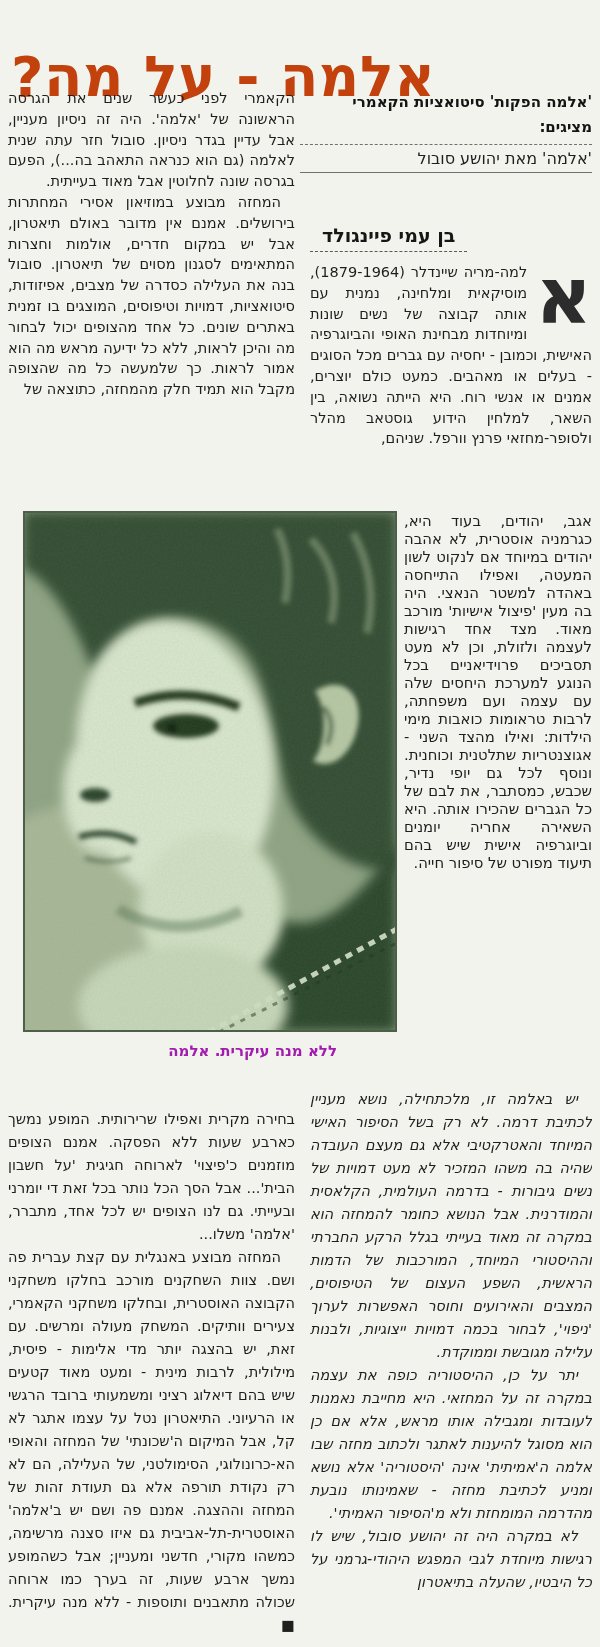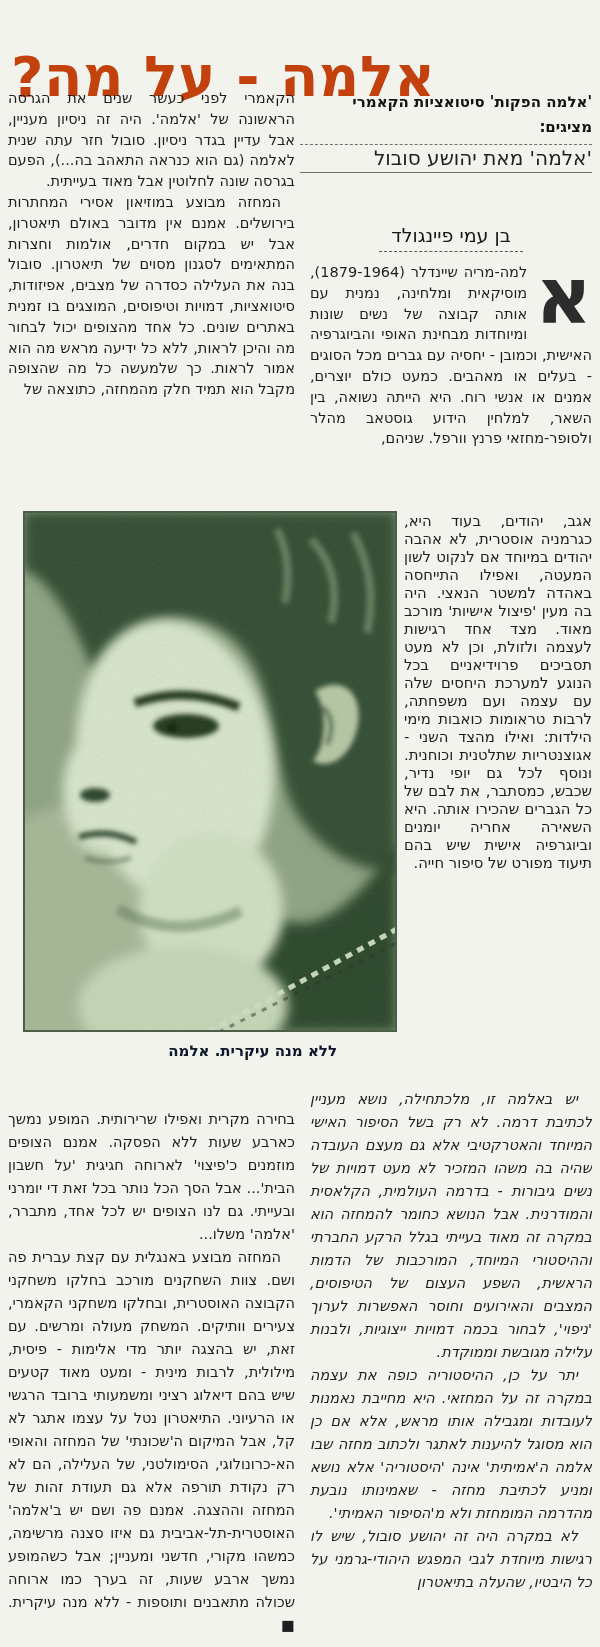--- a/index.html
+++ b/index.html
@@ -15,7 +15,7 @@
   }
   .credits{position:absolute;top:90px;right:8px;width:292px;text-align:right;}
   .credit-bold{font-weight:bold;font-size:15px;line-height:25px;color:#141414;}
-  .credit-line{font-size:20px;line-height:23px;border-bottom:1px solid #71716b;padding-bottom:2px;}
+  .credit-line{font-size:16px;line-height:23px;border-bottom:1px solid #71716b;padding-bottom:2px;}
   .credit-line.first{border-top:1px dashed #71716b;margin-top:4px;padding-top:2px;}
   .byline{position:absolute;top:224px;left:310px;width:282px;text-align:center;
     font-size:19px;font-weight:normal;color:#161616;}

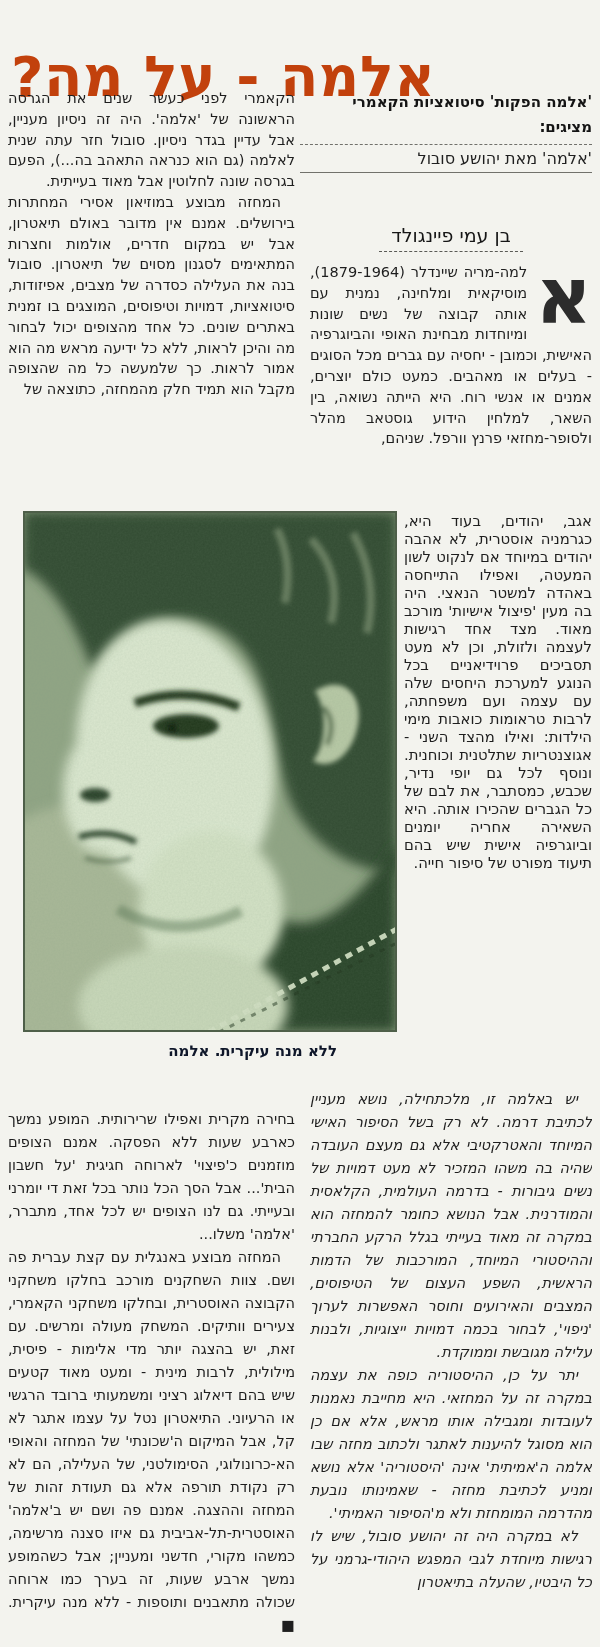--- a/index.html
+++ b/index.html
@@ -17,8 +17,8 @@
   .credit-bold{font-weight:bold;font-size:15px;line-height:25px;color:#141414;}
   .credit-line{font-size:16px;line-height:23px;border-bottom:1px solid #71716b;padding-bottom:2px;}
   .credit-line.first{border-top:1px dashed #71716b;margin-top:4px;padding-top:2px;}
-  .byline{position:absolute;top:224px;left:310px;width:282px;text-align:center;
-    font-size:19px;font-weight:normal;color:#161616;}
+  .byline{position:absolute;top:224px;left:310px;width:282px;text-align:left;
+    font-size:19px;font-weight:bold;color:#161616;}
   .byline span{display:inline-block;border-bottom:1px dashed #5a5a55;padding:0 12px 5px;}
   .body-block{position:absolute;overflow:hidden;font-size:14.5px;line-height:20.8px;
     text-align:justify;color:#1e1e1e;}

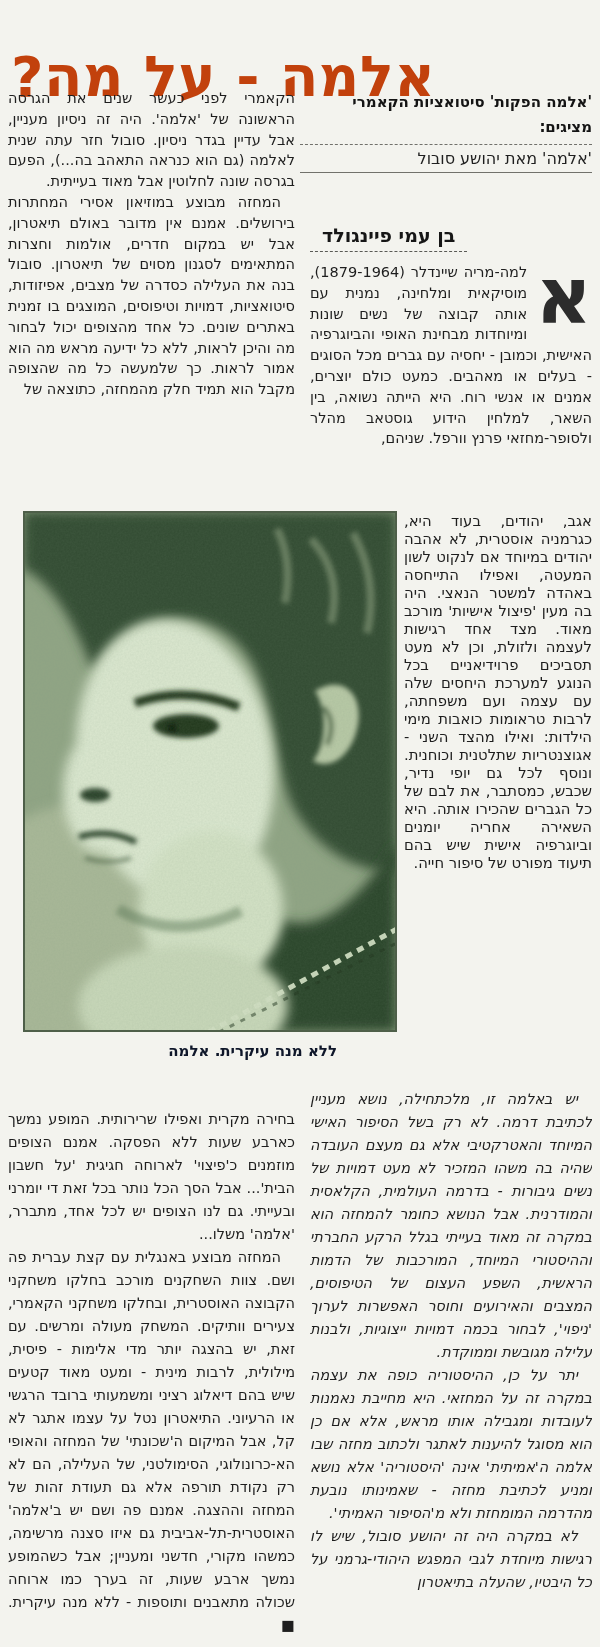--- a/index.html
+++ b/index.html
@@ -36,7 +36,7 @@
   .photo{position:absolute;top:511px;left:23px;width:374px;height:521px;background:#91a585;}
   .photo svg{display:block;width:100%;height:100%;}
   .caption{position:absolute;top:1042px;left:25px;width:312px;text-align:right;
-    font-weight:bold;font-size:15px;color:#0f172a;}
+    font-weight:bold;font-size:15px;color:#a21caf;}
 </style>
 </head>
 <body>

